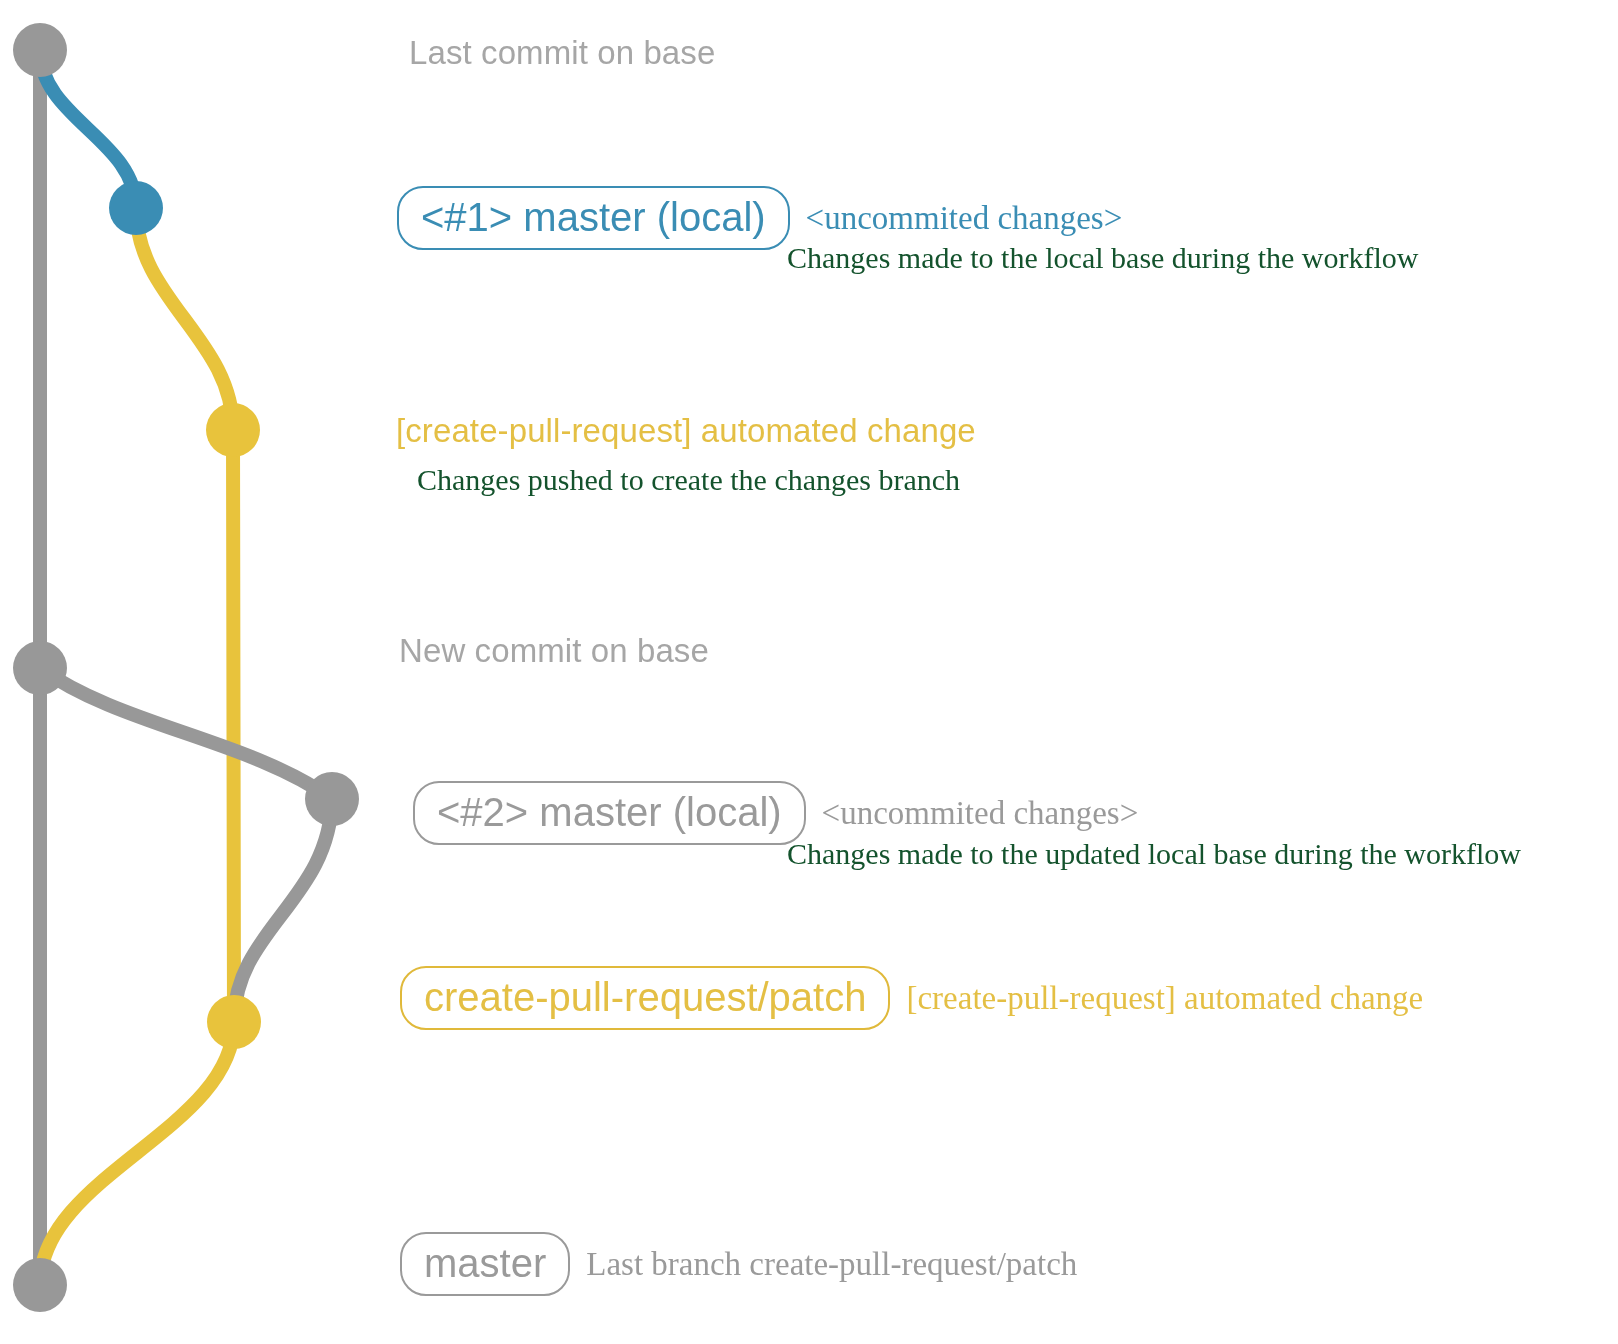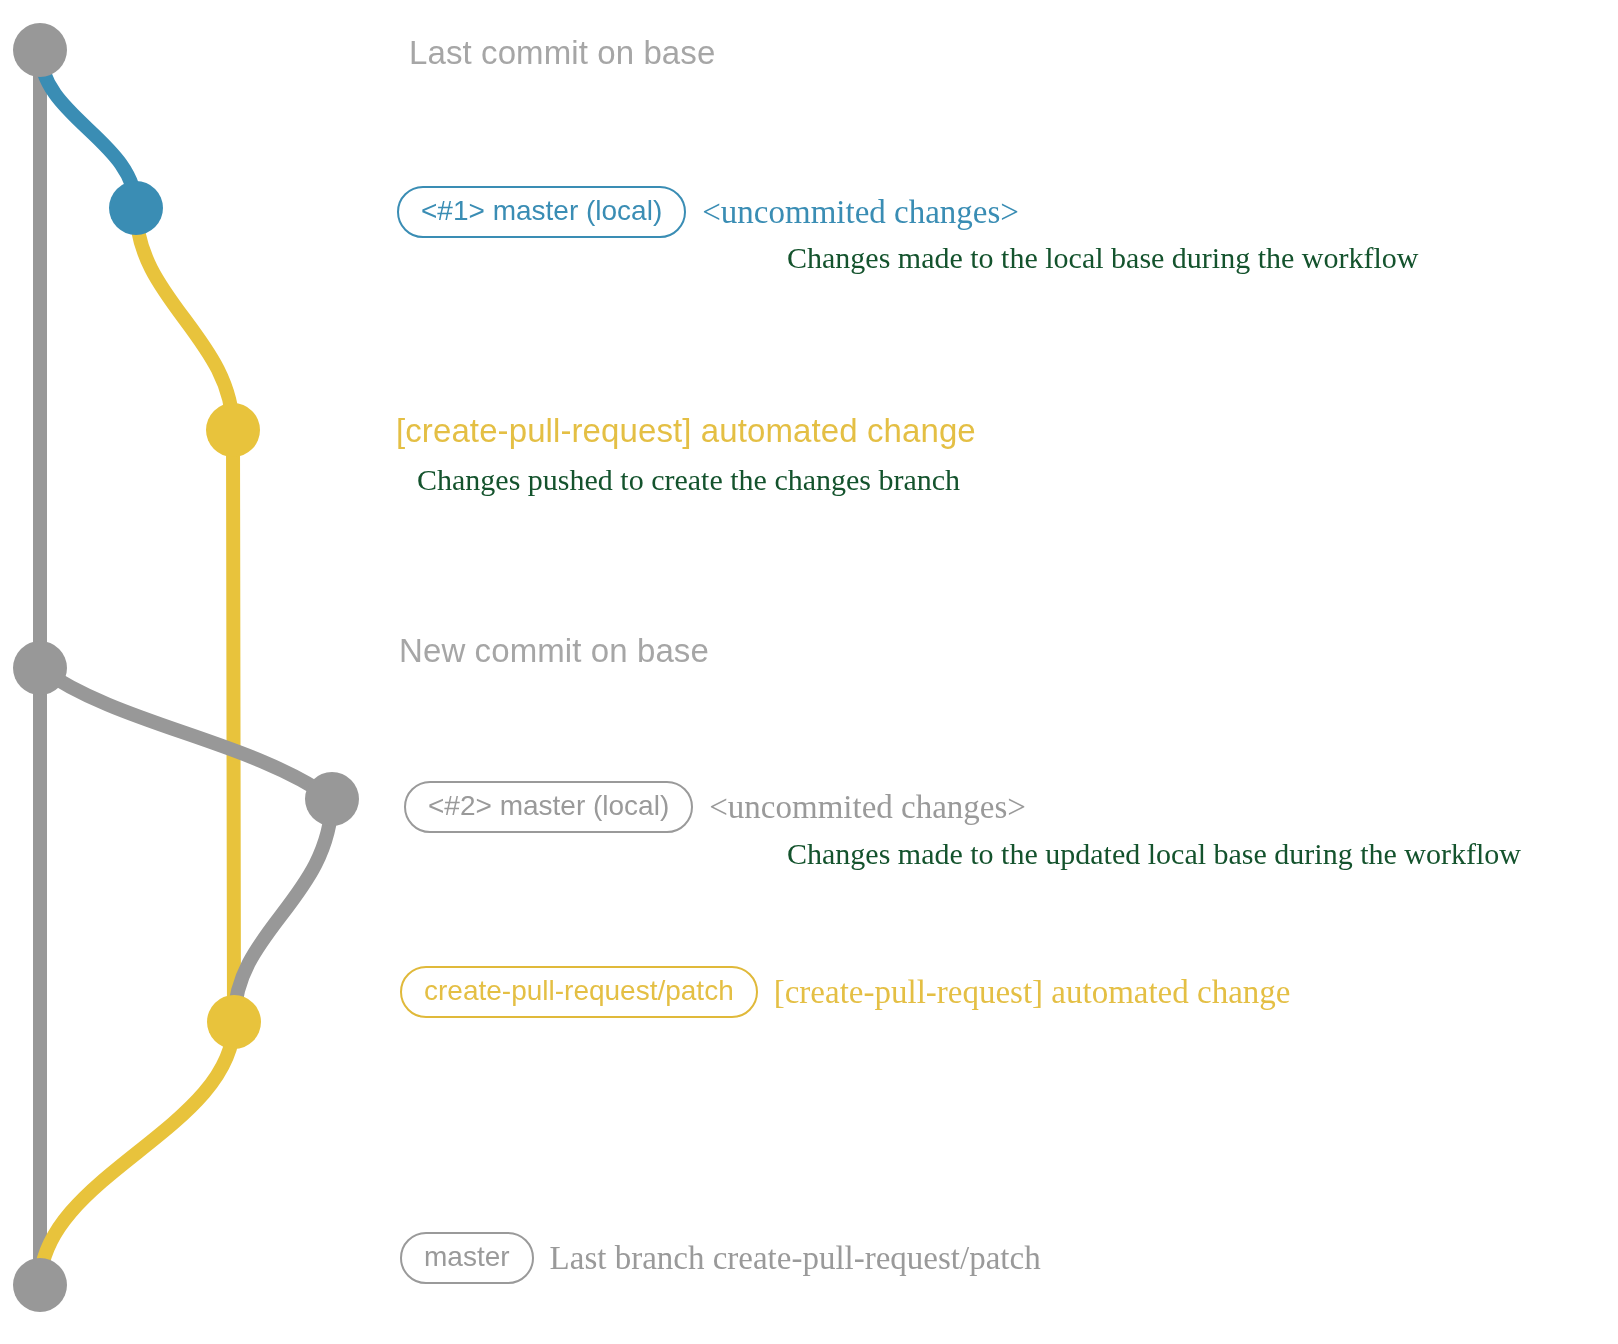--- a/index.html
+++ b/index.html
@@ -46,7 +46,7 @@
     border-radius: 26px;
     padding: 9px 22px 11px 22px;
     font-family: "Liberation Sans", sans-serif;
-    font-size: 28px;
+    font-size: 40px;
     line-height: 1;
     white-space: nowrap;
     background: transparent;

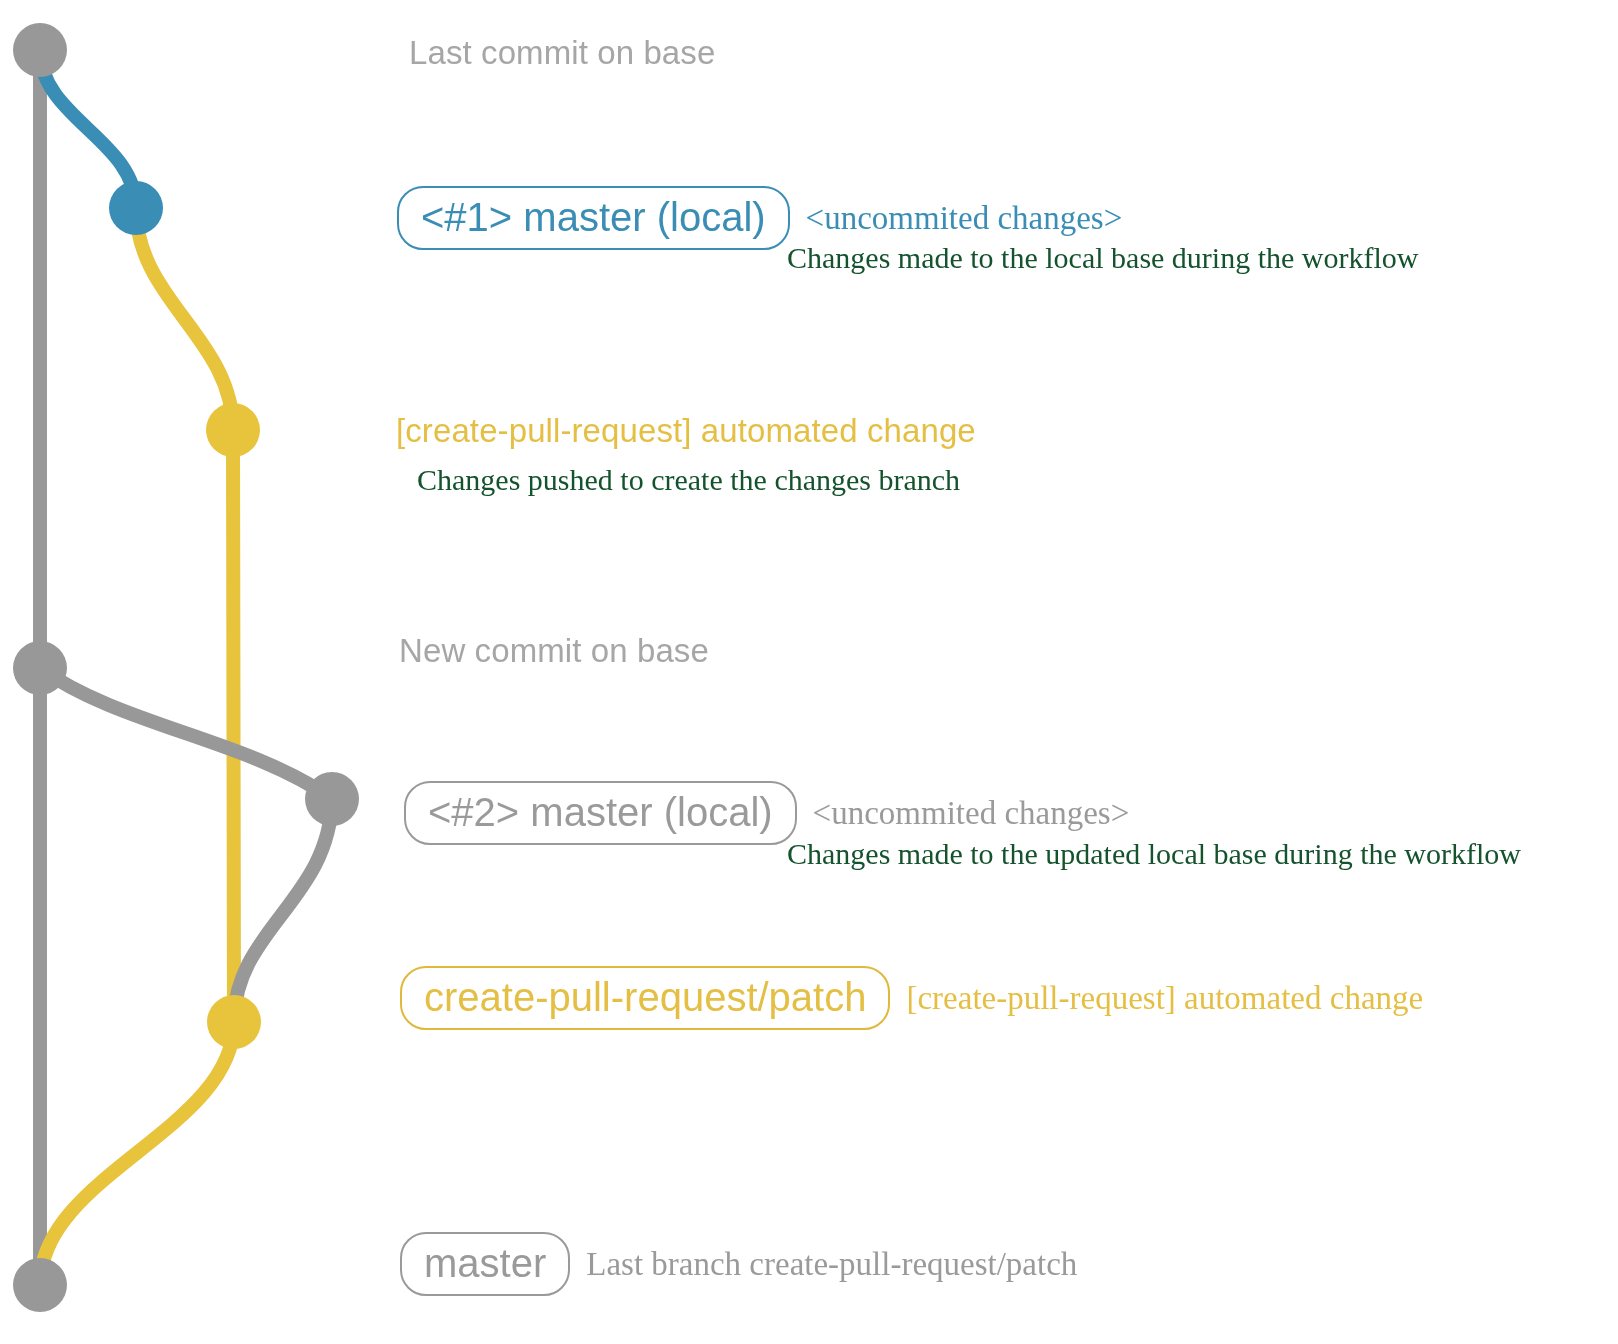--- a/index.html
+++ b/index.html
@@ -128,7 +128,7 @@
     <span class="plain-label" style="color:#a6a6a6;">New commit on base</span>
   </div>
 
-  <div class="row" style="left:404px; top:781px;">
+  <div class="row" style="left:413px; top:781px;">
     <span class="badge gray">&lt;#2&gt; master (local)</span>
     <span class="subject gray">&lt;uncommited changes&gt;</span>
   </div>

